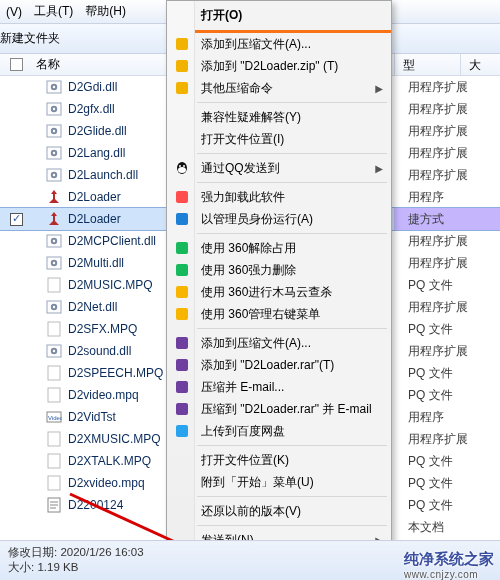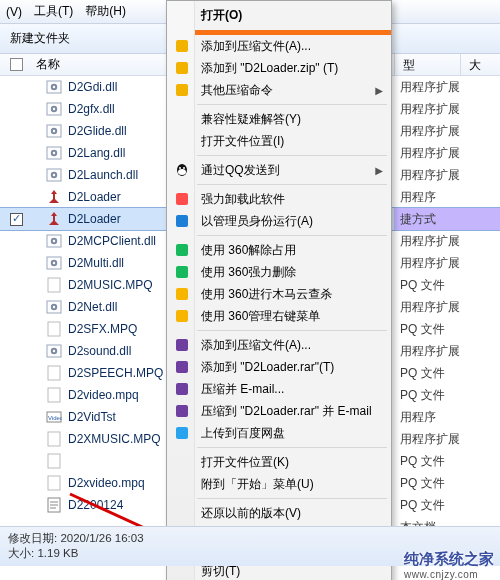--- a/index.html
+++ b/index.html
@@ -24,7 +24,7 @@
   .trow.sel { background:#c4b5fd; }
   
   .menu { position:absolute; left:166px; top:0; width:226px; background:#f3f3f3; border:1px solid #a6a6a6; box-shadow:3px 3px 6px rgba(0,0,0,.25); }
-  .mhdr { font-weight:bold; padding:6px 8px 6px 34px; border-bottom:5px solid #f97316; }
+  .mhdr { font-weight:bold; padding:6px 8px 6px 34px; border-bottom:3px solid #f97316; }
   .mitem { height:22px; display:flex; align-items:center; padding-left:34px; position:relative; }
   .mitem .micon { position:absolute; left:6px; width:18px; height:18px; display:flex; align-items:center; justify-content:center; }
   .mitem .arrow { position:absolute; right:8px; font-size:10px; color:#555; }

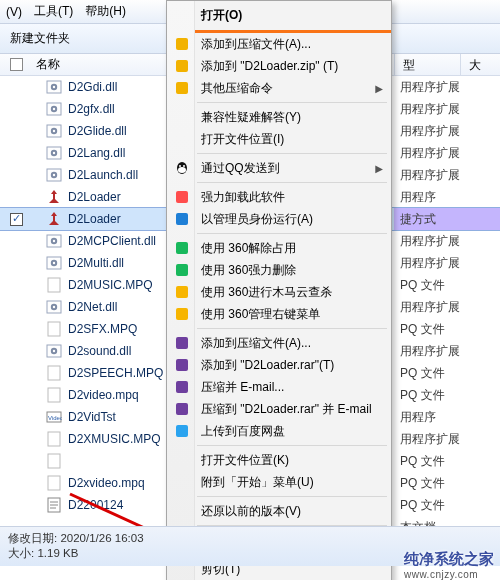--- a/index.html
+++ b/index.html
@@ -6,7 +6,7 @@
   body { width: 500px; height: 580px; background: #fff; font-size: 12px; color: #000; position: relative; overflow: hidden; }
   .topbar { height: 24px; display: flex; align-items: center; padding-left: 6px; background: linear-gradient(#fefefe,#e8eff9); border-bottom:1px solid #c8d2e3; }
   .topbar span { margin-right: 12px; }
-  .toolbar { height: 30px; background: linear-gradient(#f5f9ff,#e2ecf9); border-bottom:1px solid #c8d2e3; display:flex; align-items:center; padding-left:10px; }
+  .toolbar { height: 30px; background: linear-gradient(#f5f9ff,#e2ecf9); border-bottom:1px solid #c8d2e3; display:flex; align-items:center; }
   .toolbar .btn { font-size:12px; }
   .columnhdr { height:22px; background:linear-gradient(#fbfcfe,#eef3fb); border-bottom:1px solid #d4dcea; display:flex; align-items:center; padding-left:36px; position:relative; }
   .columnhdr .chk { position:absolute; left:10px; width:13px; height:13px; border:1px solid #888; background:#fff; }

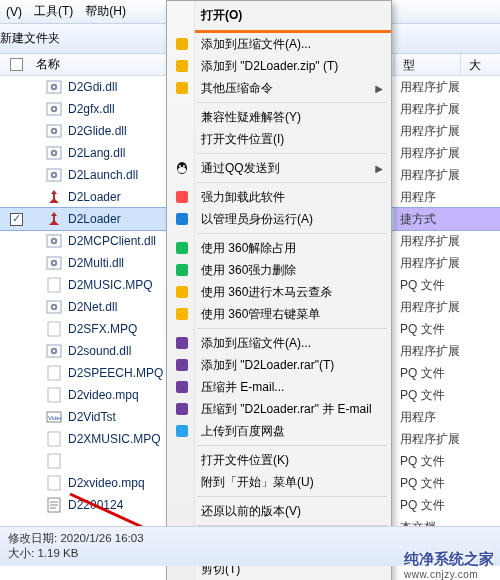--- a/index.html
+++ b/index.html
@@ -20,7 +20,7 @@
   .row.sel .chk2 { position:absolute; left:10px; width:13px; height:13px; border:1px solid #555; background:#fff; }
   .row.sel .chk2::after { content:"✓"; font-size:11px; color:#2a5ca8; position:absolute; left:1px; top:-2px; }
   .typecol { position:absolute; left:394px; top:76px; width:106px; }
-  .trow { height:22px; display:flex; align-items:center; padding-left:6px; color:#3b3b3b; white-space:nowrap; overflow:hidden; }
+  .trow { height:22px; display:flex; align-items:center; padding-left:14px; color:#3b3b3b; white-space:nowrap; overflow:hidden; }
   .trow.sel { background:#c4b5fd; }
   
   .menu { position:absolute; left:166px; top:0; width:226px; background:#f3f3f3; border:1px solid #a6a6a6; box-shadow:3px 3px 6px rgba(0,0,0,.25); }

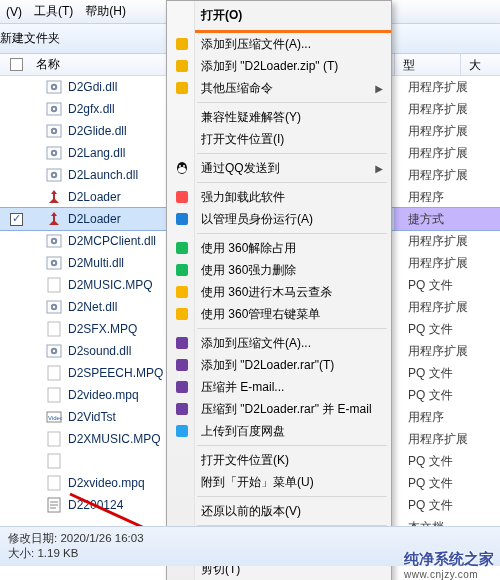--- a/index.html
+++ b/index.html
@@ -186,6 +186,7 @@
       <span class="icon"><svg viewBox="0 0 16 16">
           <rect x="2" y="1" width="12" height="14" fill="#fff" stroke="#bbb"></rect>
         </svg></span>
+      <span class="label">D2XTALK.MPQ</span>
     </div>
     <div class="row">
       <span class="icon"><svg viewBox="0 0 16 16">

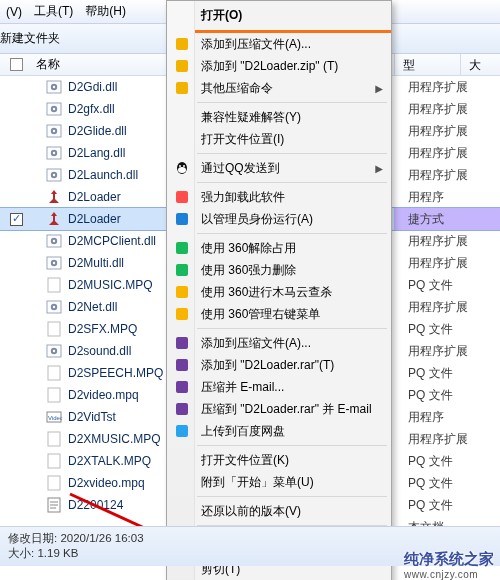--- a/index.html
+++ b/index.html
@@ -31,7 +31,7 @@
   .msep { height:1px; background:#d7d7d7; margin:3px 4px 3px 30px; }
   .gutter { position:absolute; left:0; top:0; bottom:0; width:28px; background:linear-gradient(#f7f7f7,#eee); border-right:1px solid #e3e3e3; }
   
-  .status { position:absolute; left:0; right:0; bottom:14px; height:40px; background:linear-gradient(#eef3fb,#dde9f9); border-top:1px solid #c8d2e3; padding:4px 8px; font-size:12px; color:#333; }
+  .status { position:absolute; left:0; right:0; bottom:0; height:40px; background:linear-gradient(#eef3fb,#dde9f9); border-top:1px solid #c8d2e3; padding:4px 8px; font-size:12px; color:#333; }
   .status .l1 { font-size:11.5px; }
   
   .arrowline { position:absolute; pointer-events:none; }

